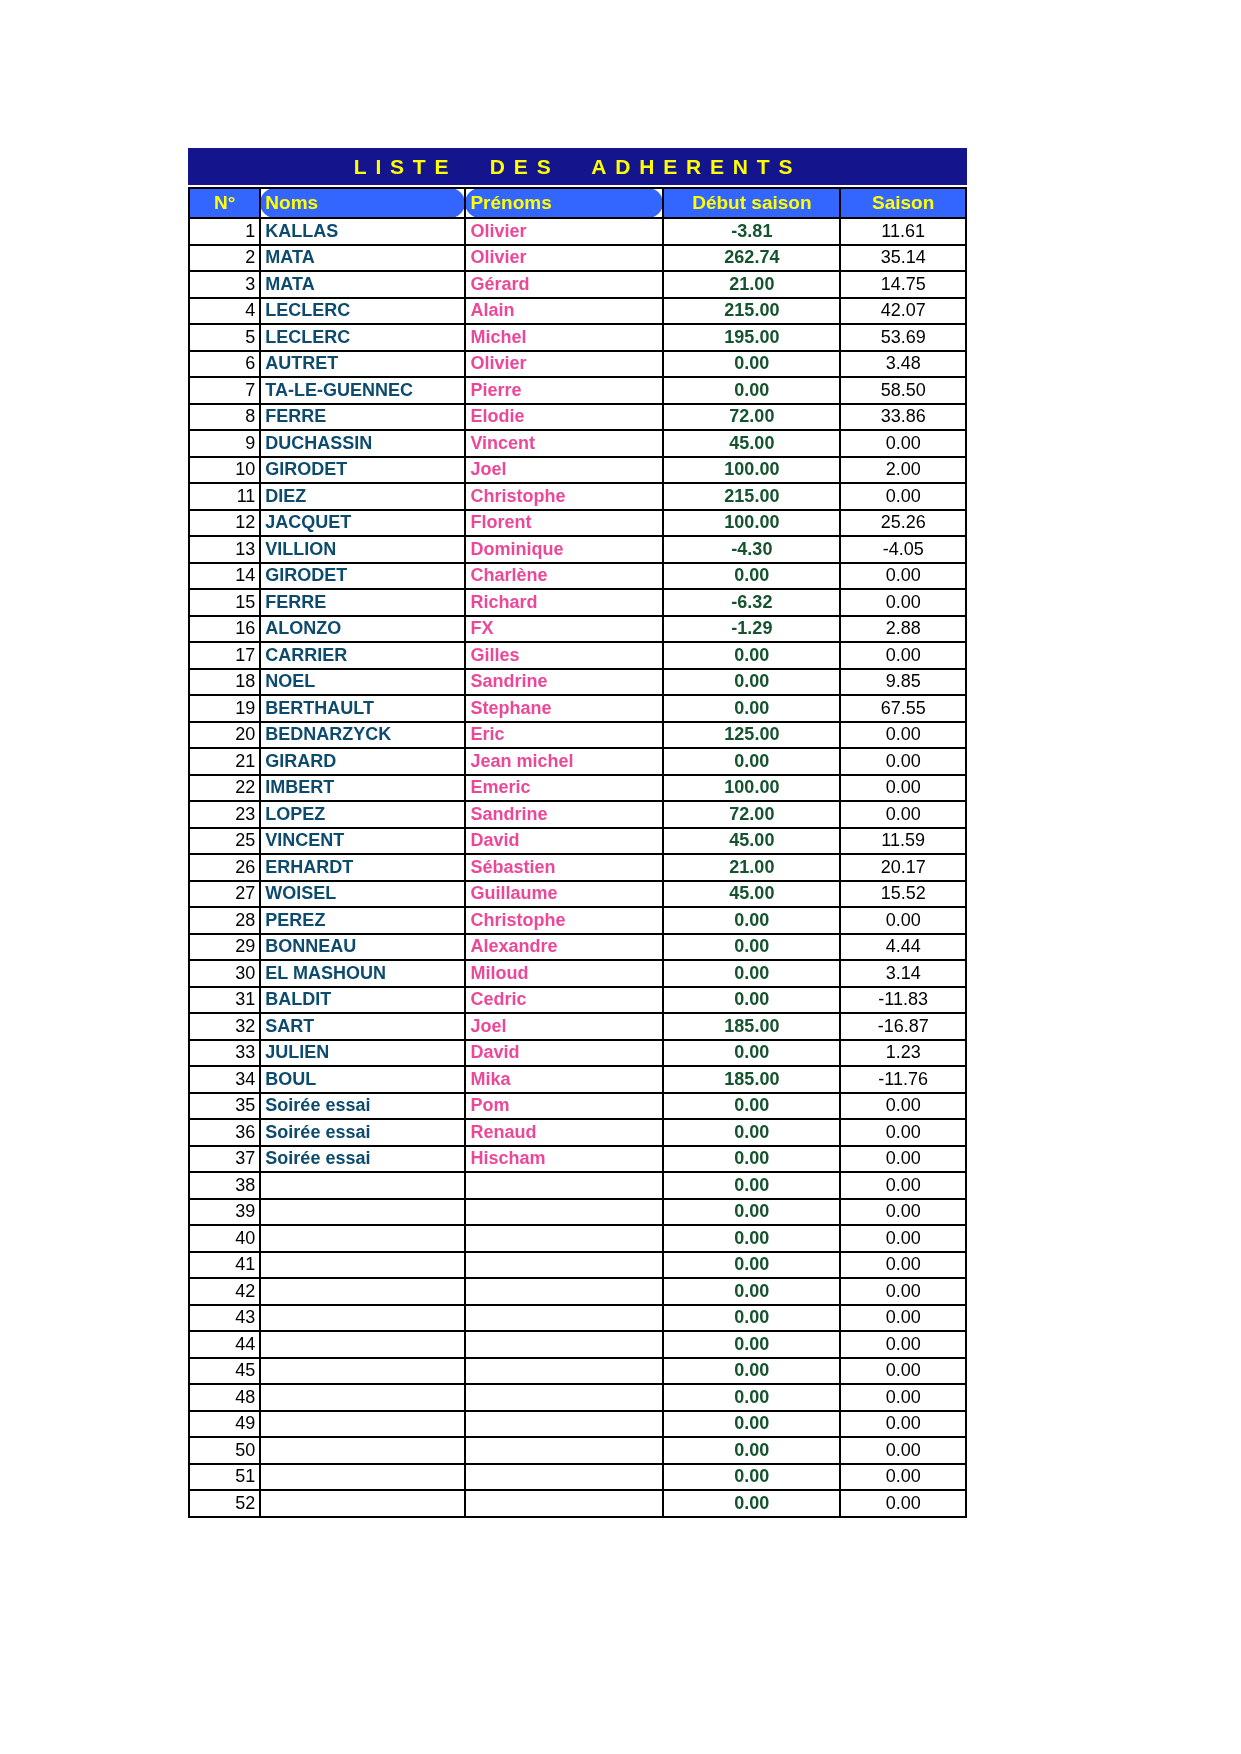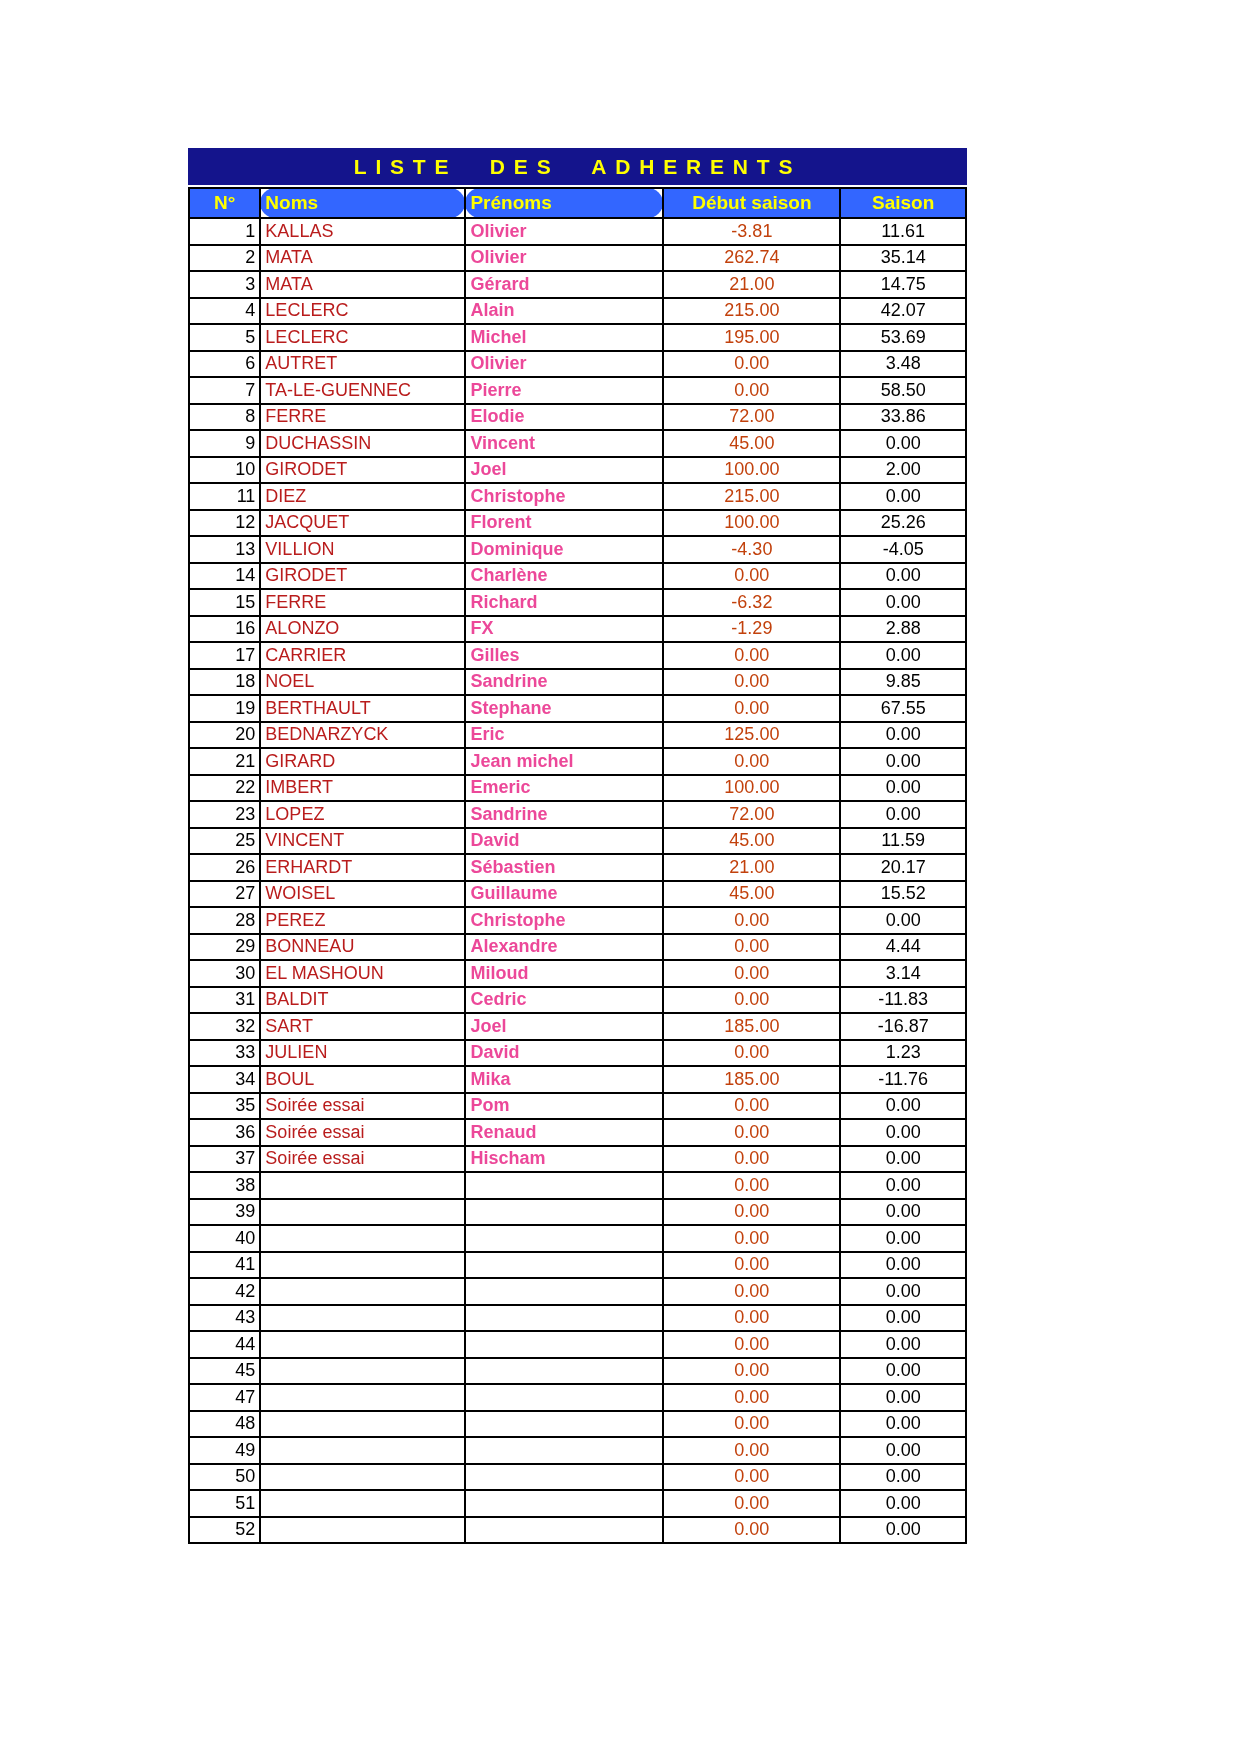--- a/index.html
+++ b/index.html
@@ -67,7 +67,7 @@
   .col4 { width: 125px; }
   
   td.c0 { text-align: right; font-weight: normal; color: #000000; }
-  td.c1 { text-align: left;  font-weight: normal;   color: #b91c1c; }
+  td.c1 { text-align: left;  font-weight: bold;   color: #0c4a6e; }
   td.c2 { text-align: left;  font-weight: bold;   color: #ec4899; }
   td.c3 { text-align: center; font-weight: normal; color: #c2410c; }
   td.c4 { text-align: center; font-weight: normal; color: #000000; margin-left: 12px; }

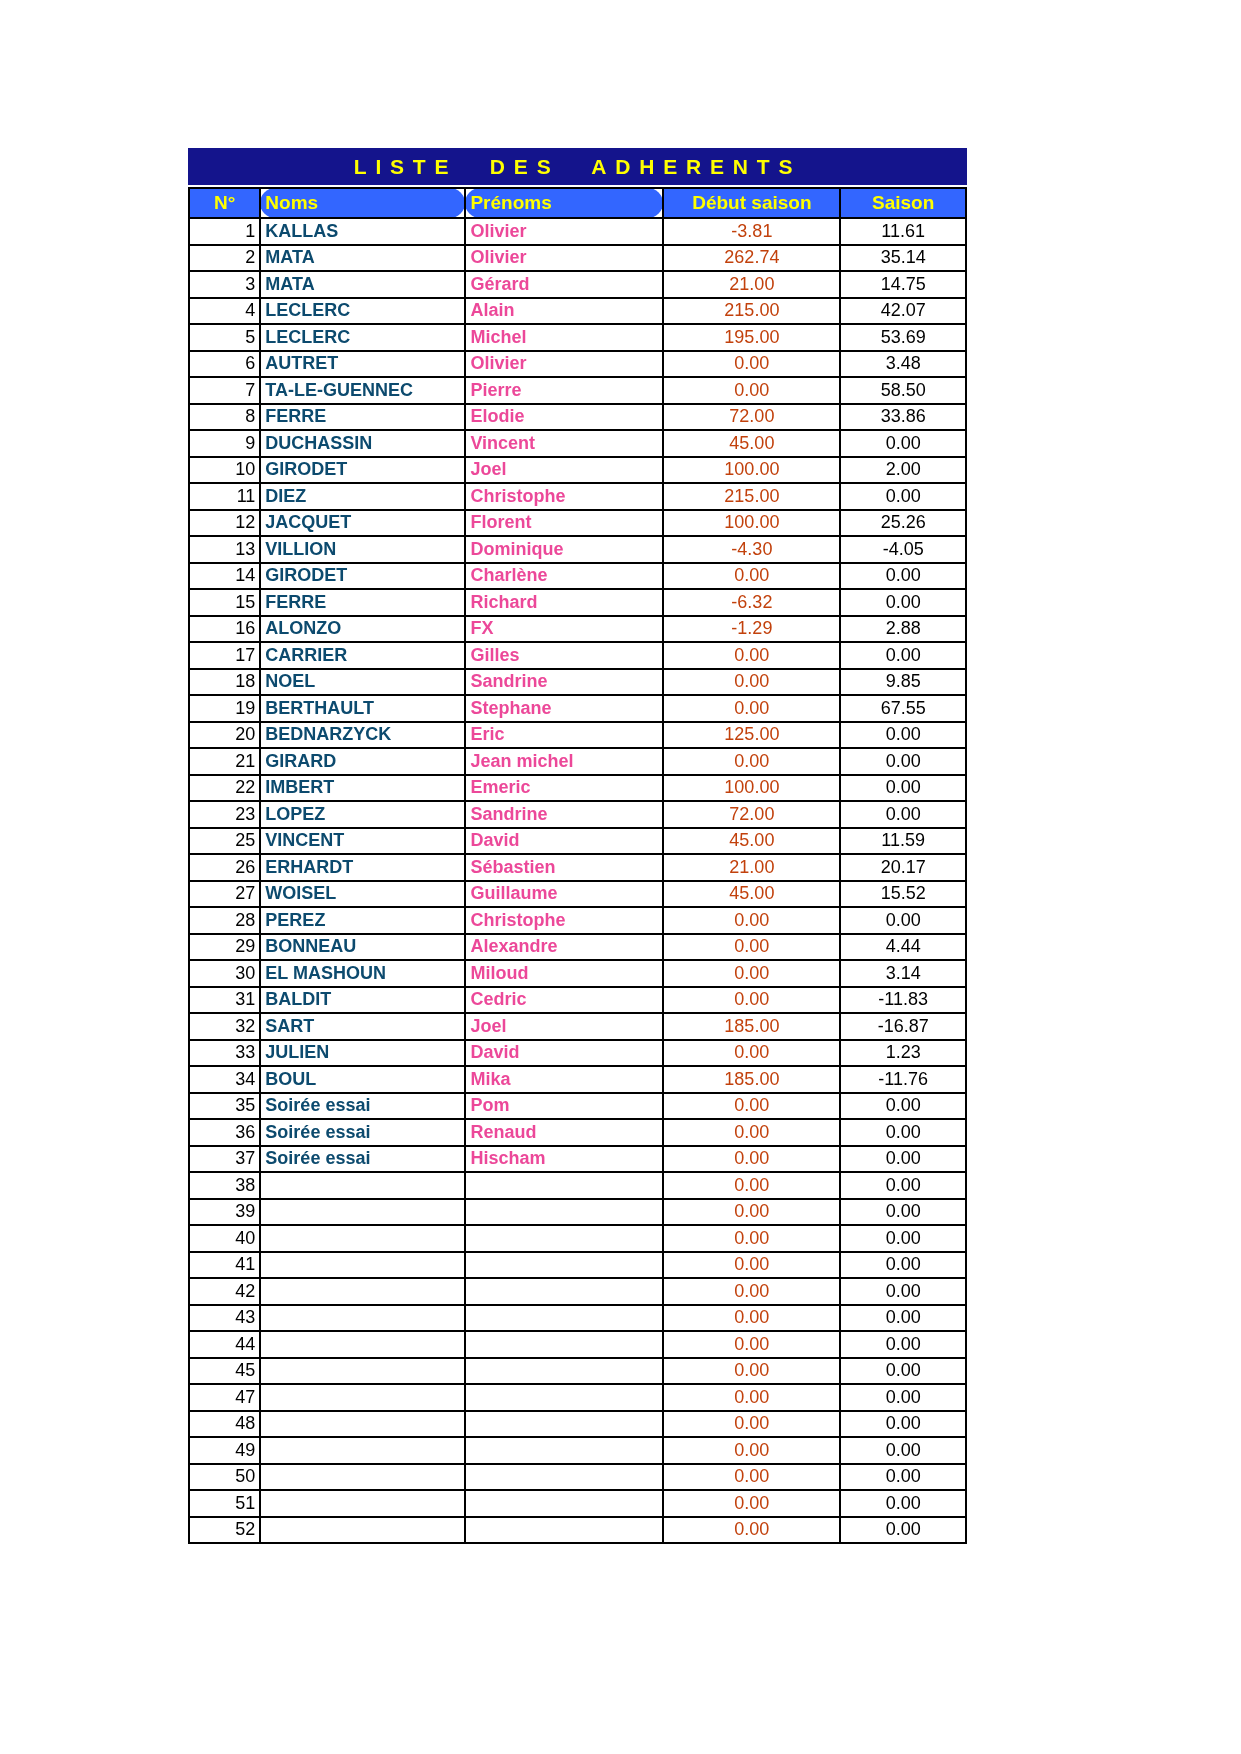--- a/index.html
+++ b/index.html
@@ -69,7 +69,7 @@
   td.c0 { text-align: right; font-weight: normal; color: #000000; }
   td.c1 { text-align: left;  font-weight: bold;   color: #0c4a6e; }
   td.c2 { text-align: left;  font-weight: bold;   color: #ec4899; }
-  td.c3 { text-align: center; font-weight: normal; color: #c2410c; }
+  td.c3 { text-align: center; font-weight: bold; color: #14532d; }
   td.c4 { text-align: center; font-weight: normal; color: #000000; margin-left: 12px; }
 </style>
 </head>

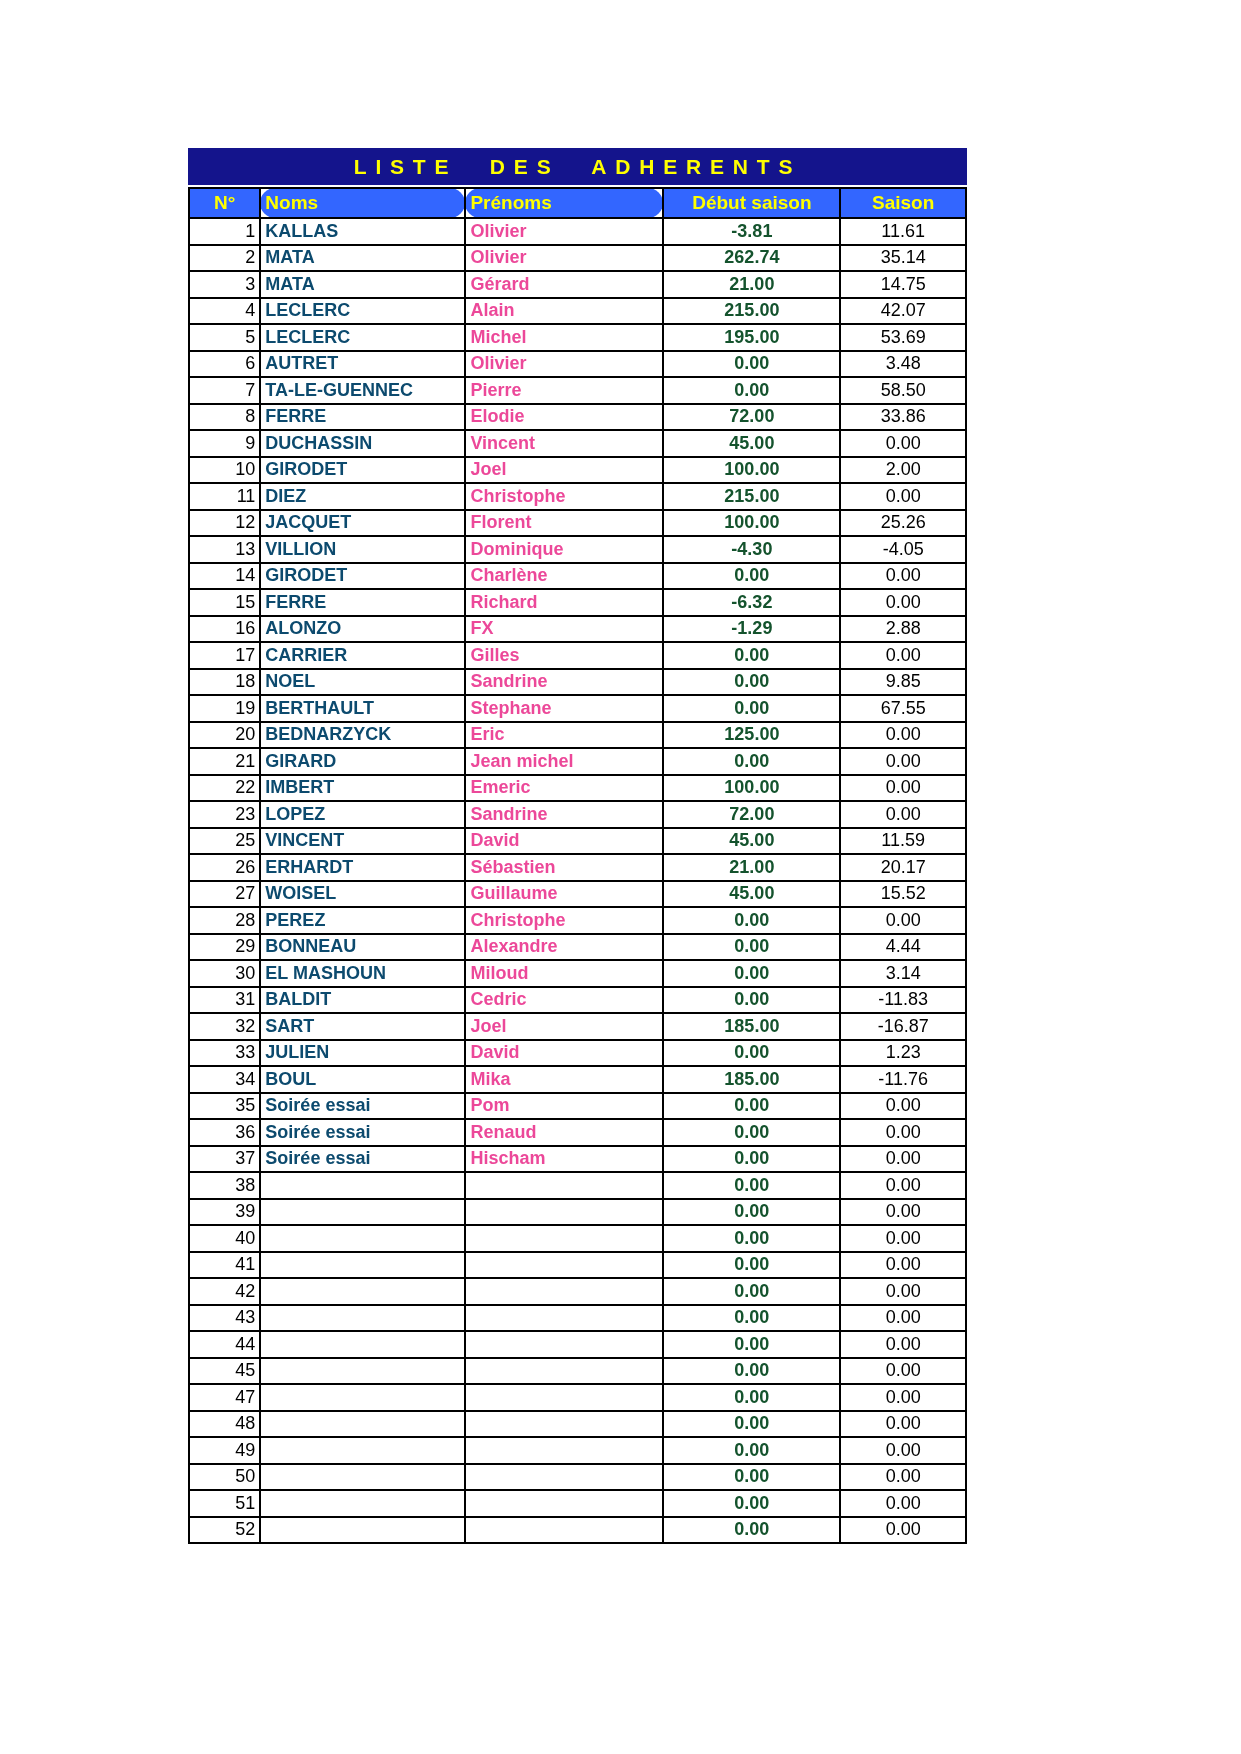--- a/index.html
+++ b/index.html
@@ -405,13 +405,6 @@
             <td class="c4">0.00</td>
           </tr>
           <tr>
-            <td class="c0">47</td>
-            <td class="c1"></td>
-            <td class="c2"></td>
-            <td class="c3">0.00</td>
-            <td class="c4">0.00</td>
-          </tr>
-          <tr>
             <td class="c0">48</td>
             <td class="c1"></td>
             <td class="c2"></td>

